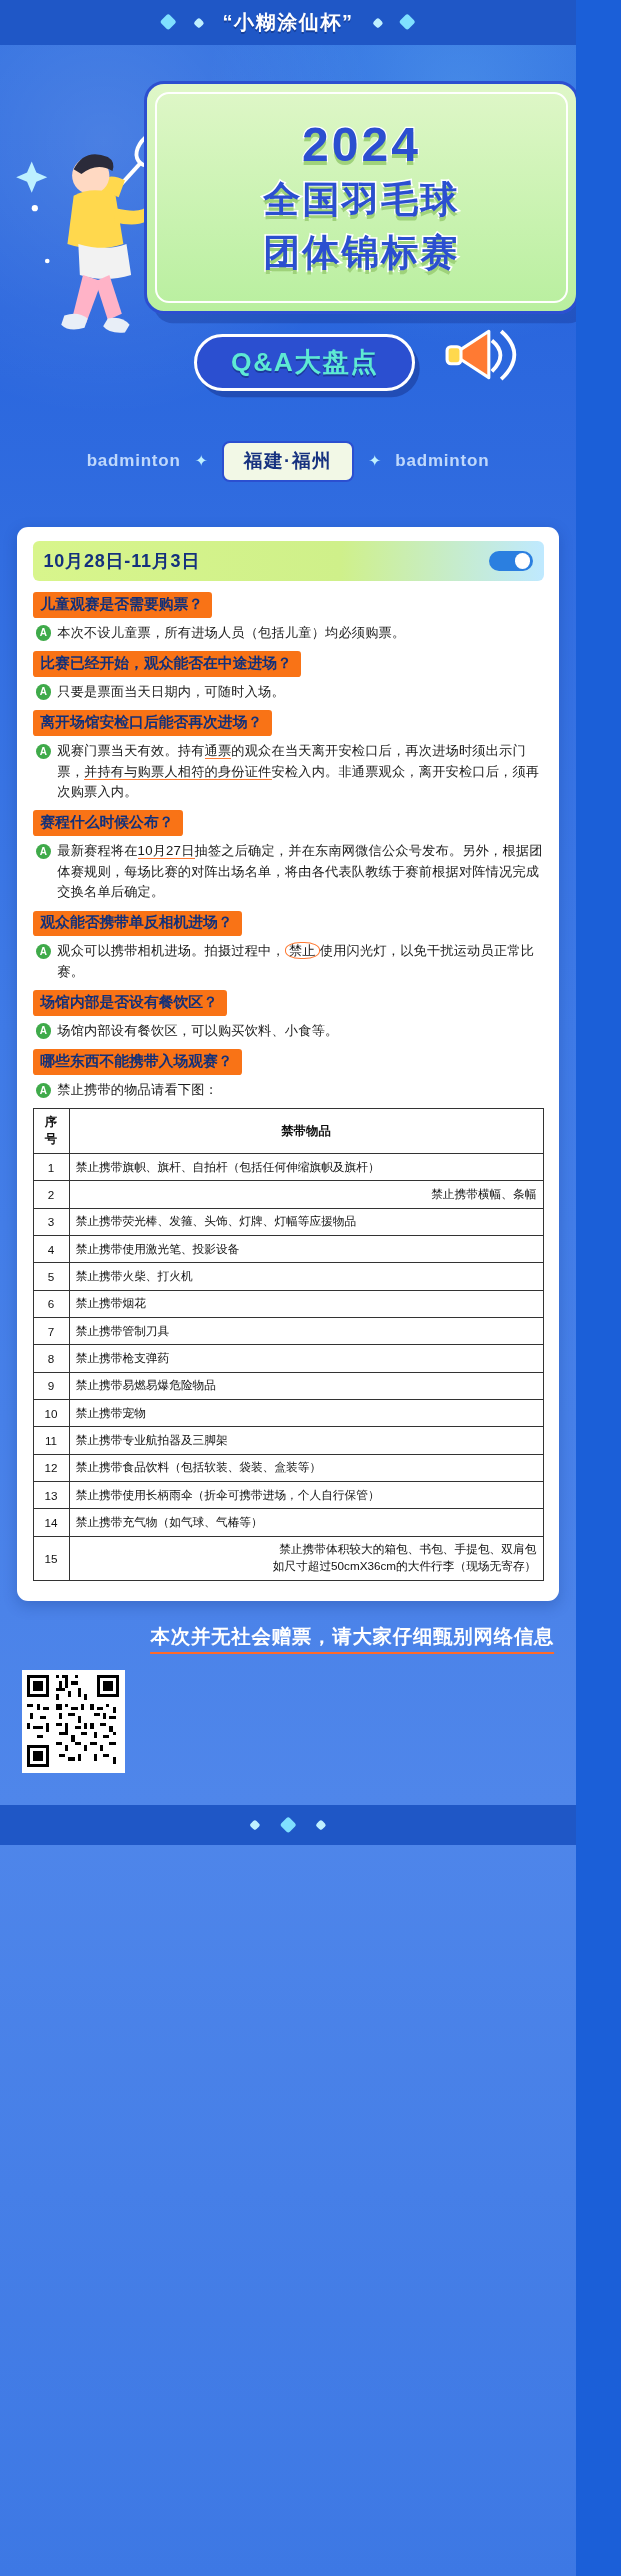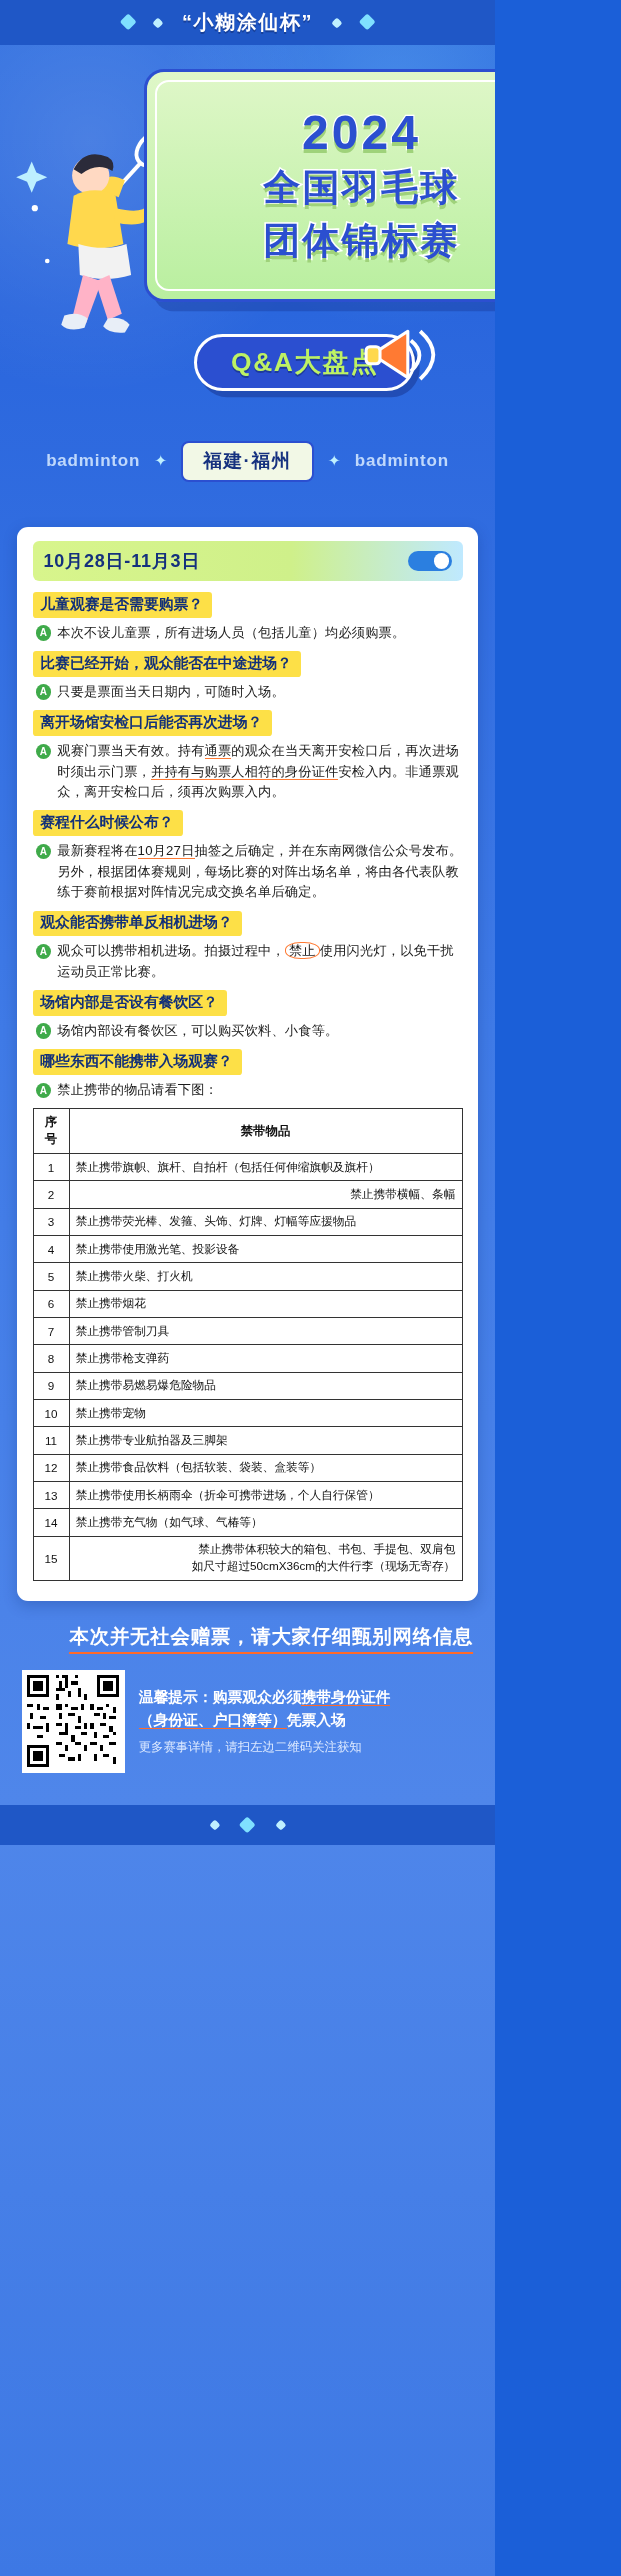--- a/index.html
+++ b/index.html
@@ -9,7 +9,7 @@
     background: #1b5fd8;
   }
   .page {
-    width: 495px;
+    width: 576px;
     min-height: 2576px;
     background: linear-gradient(180deg, #2f6fe0 0%, #2a66dd 12%, #3f7ae6 40%, #4f86ea 70%, #3d78e4 100%);
     position: relative;

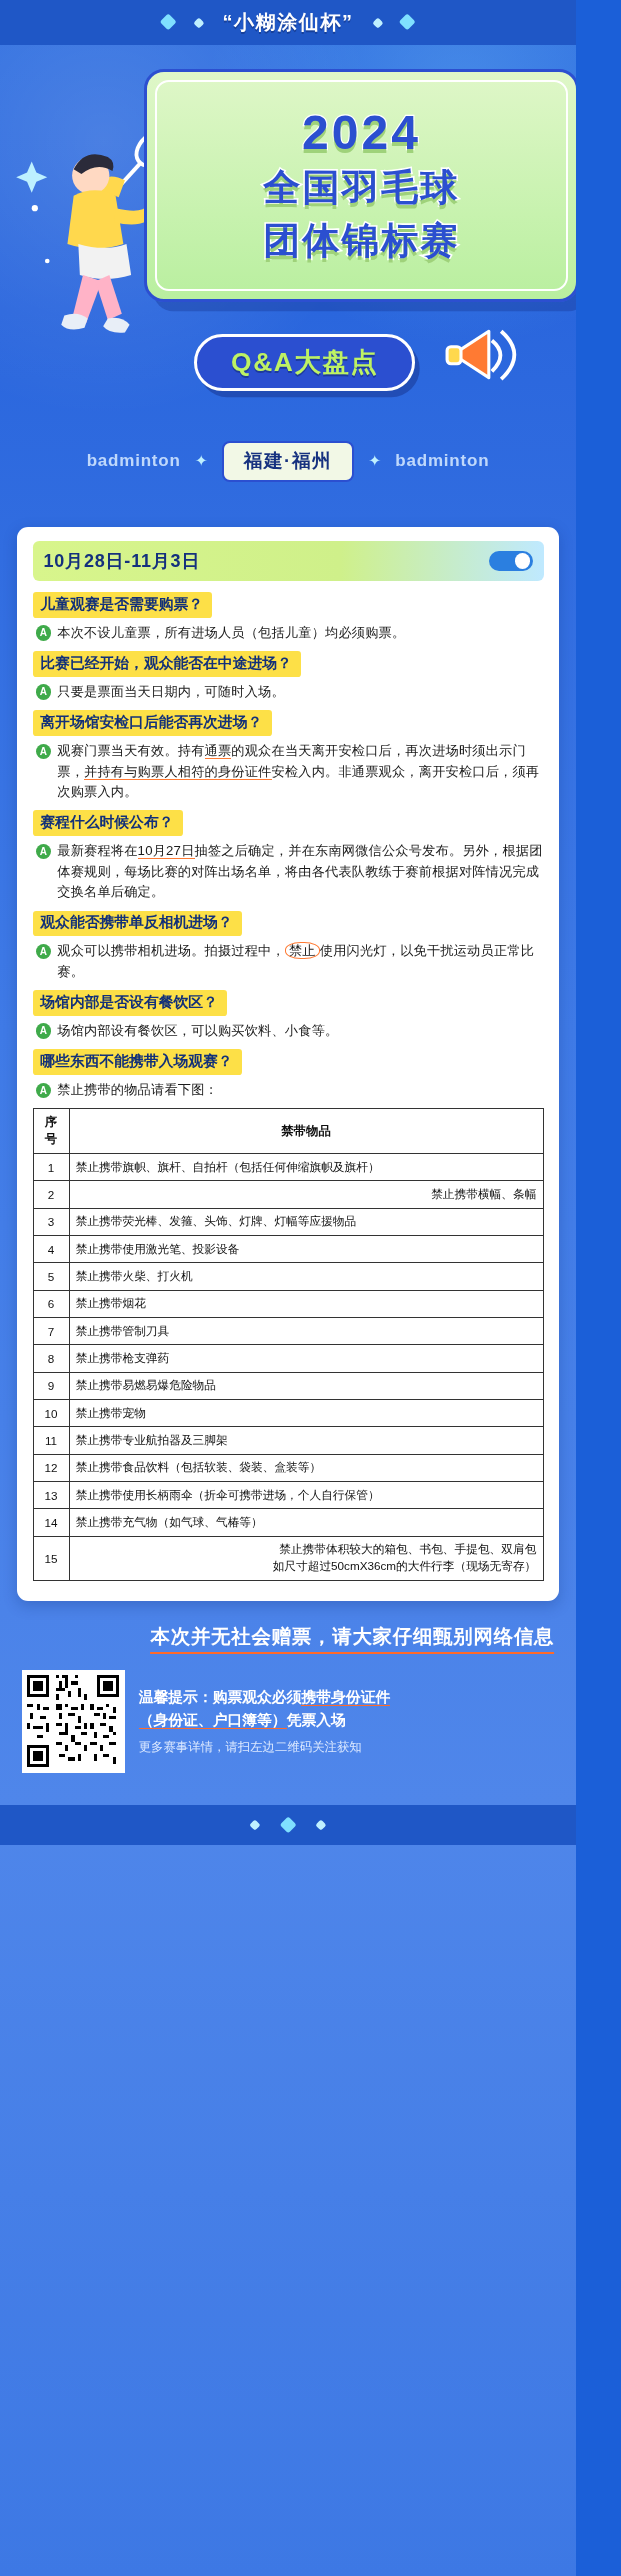--- a/index.html
+++ b/index.html
@@ -54,7 +54,7 @@
   }
   .poster {
     position: absolute;
-    left: 144px; top: 24px;
+    left: 144px; top: 36px;
     width: 435px; height: 233px;
     background: linear-gradient(180deg,#dff7c8 0%, #b9ef9f 100%);
     border: 3.9px solid #2c4fd0;

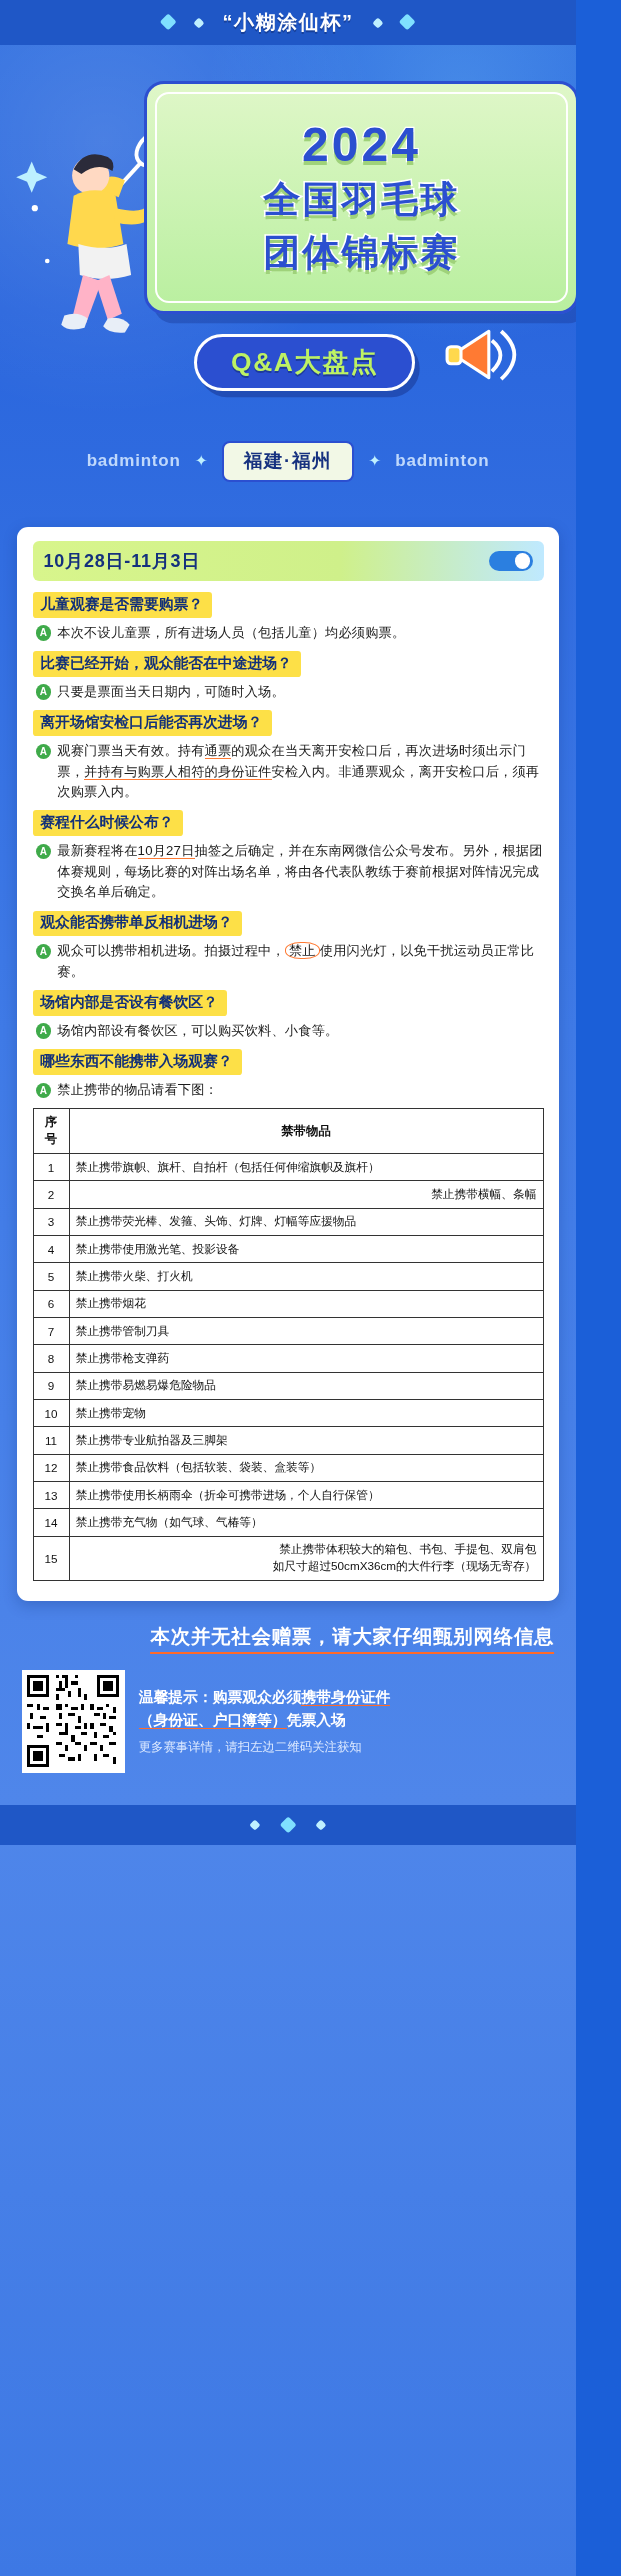--- a/index.html
+++ b/index.html
@@ -99,7 +99,7 @@
     box-shadow: 4.7px 6.2px 0 rgba(20,45,130,0.45);
   }
   .qa-banner span {
-    color: #bef264;
+    color: #5eead4;
     font-size: 26.4px;
     font-weight: bold;
     letter-spacing: 1.6px;

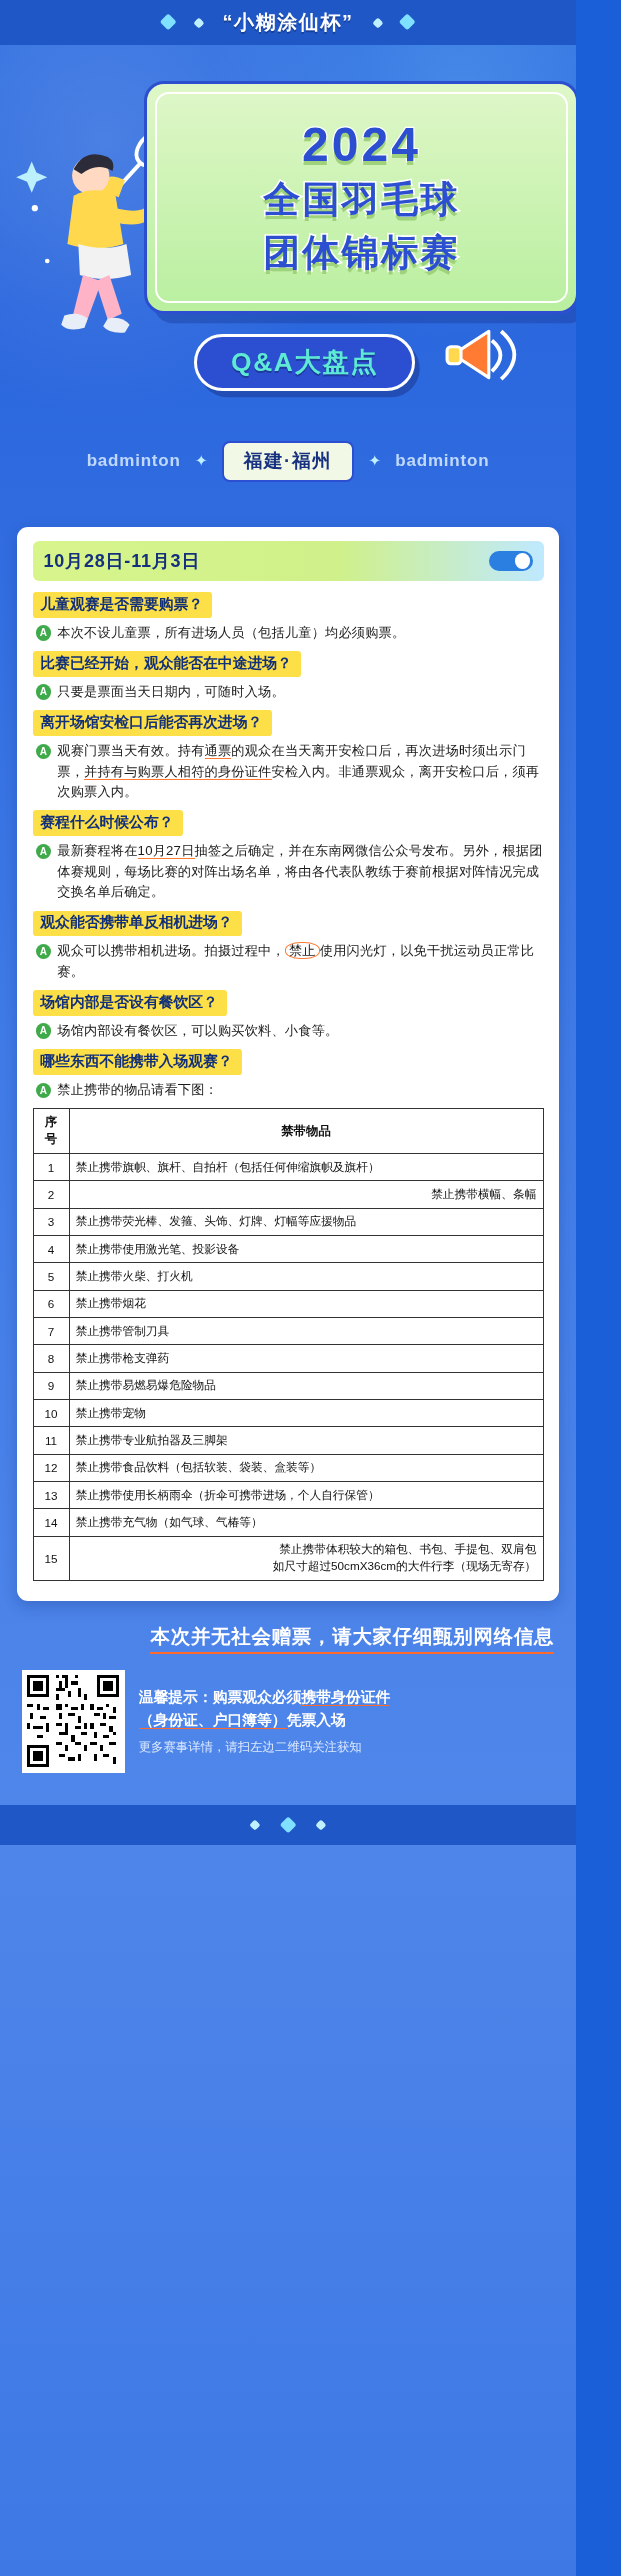--- a/index.html
+++ b/index.html
@@ -183,7 +183,7 @@
   .qblock { margin-bottom: 7.8px; }
   .qtitle {
     display: inline-block;
-    background: #fde047;
+    background: #f97316;
     color: #123079;
     font-size: 14.8px;
     font-weight: bold;

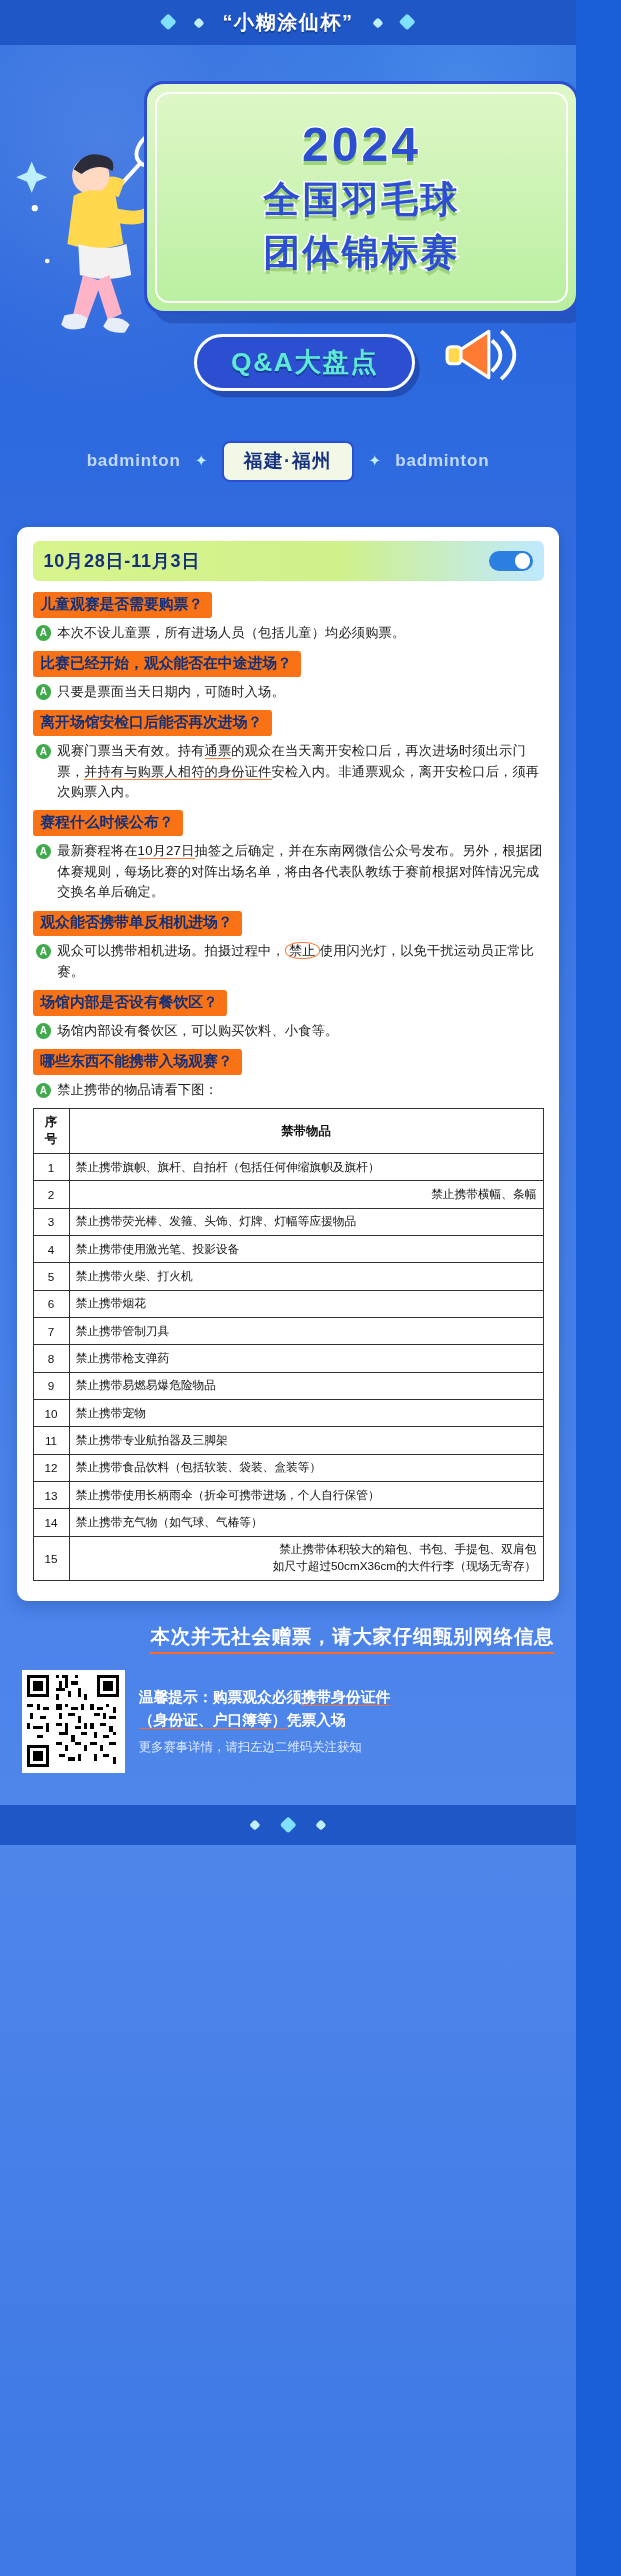--- a/index.html
+++ b/index.html
@@ -553,15 +553,6 @@
           </g>
         </svg>
       </div>
-      <div class="foottext">
-        <div class="l1">
-          <span>温馨提示：购票观众必须</span><u>携带身份证件</u>
-        </div>
-        <div class="l2">
-          <u>（身份证、户口簿等）</u><span>凭票入场</span>
-        </div>
-        <div class="l3">更多赛事详情，请扫左边二维码关注获知</div>
-      </div>
     </div>
   </div>
 

